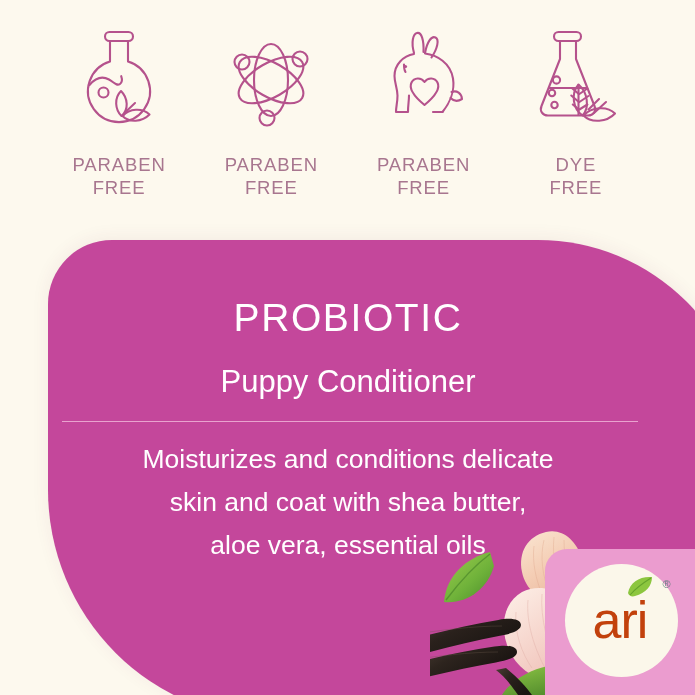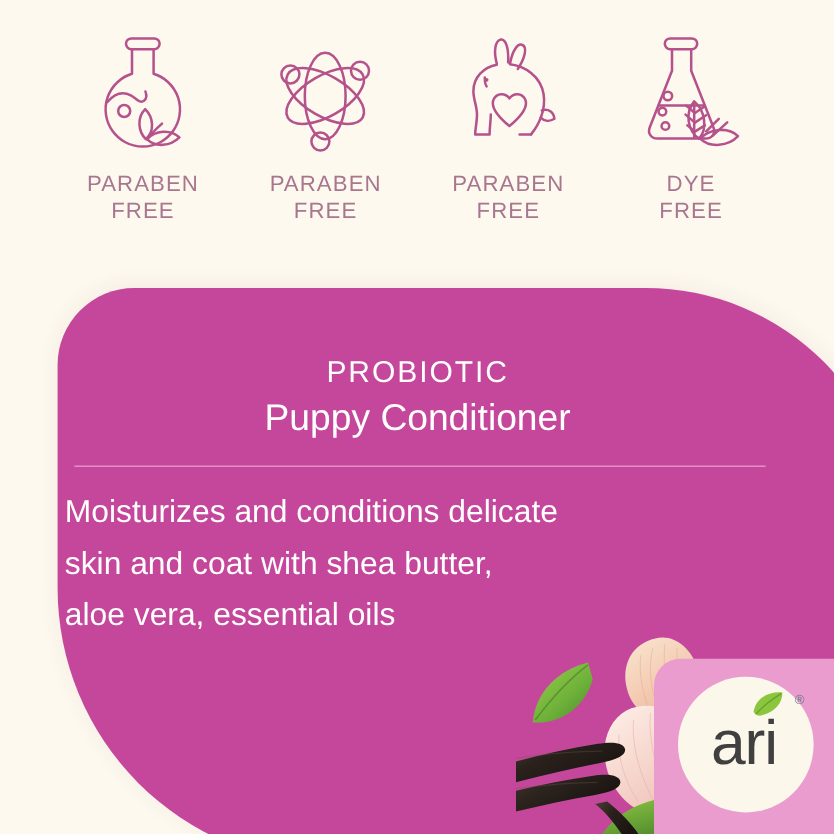--- a/index.html
+++ b/index.html
@@ -33,7 +33,7 @@
     display:flex;
     flex-direction:column;
     align-items:center;
-    gap:12px;
+    gap:24px;
     max-width:150px;
   }
   .badge-icon {

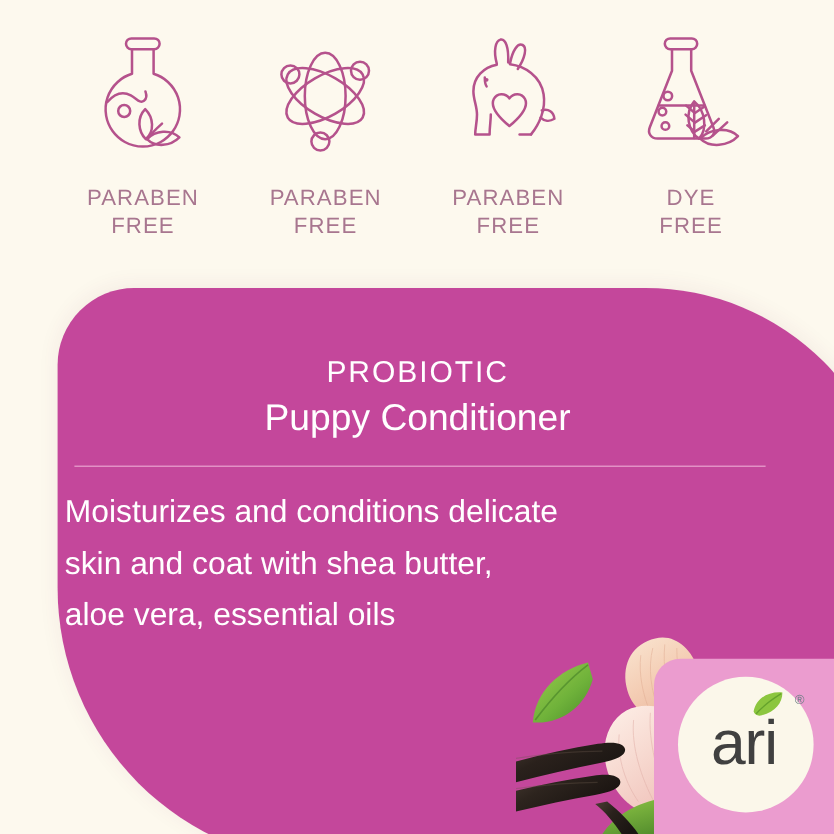--- a/index.html
+++ b/index.html
@@ -71,7 +71,7 @@
   #title-kicker {
     text-align:center;
     color:#ffffff;
-    font-size:25px;
+    font-size:39px;
     letter-spacing:1.6px;
     font-weight:500;
     line-height:1.2;

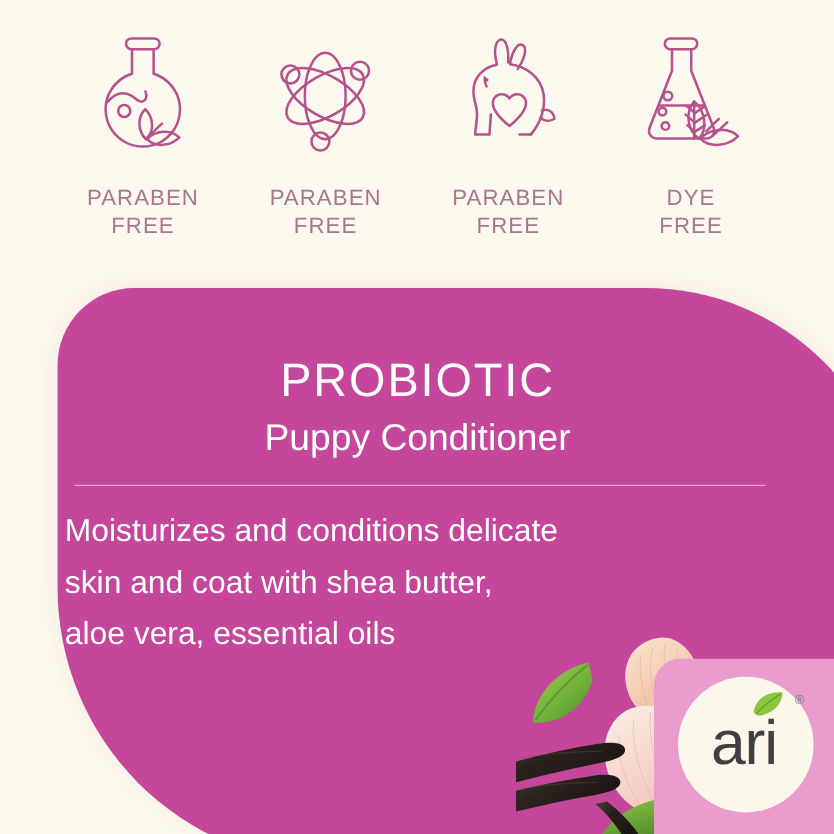--- a/index.html
+++ b/index.html
@@ -82,7 +82,7 @@
     font-size:31px;
     font-weight:500;
     line-height:1.28;
-    margin-top:3px;
+    margin-top:20px;
   }
   #panel-divider {
     height:1px;

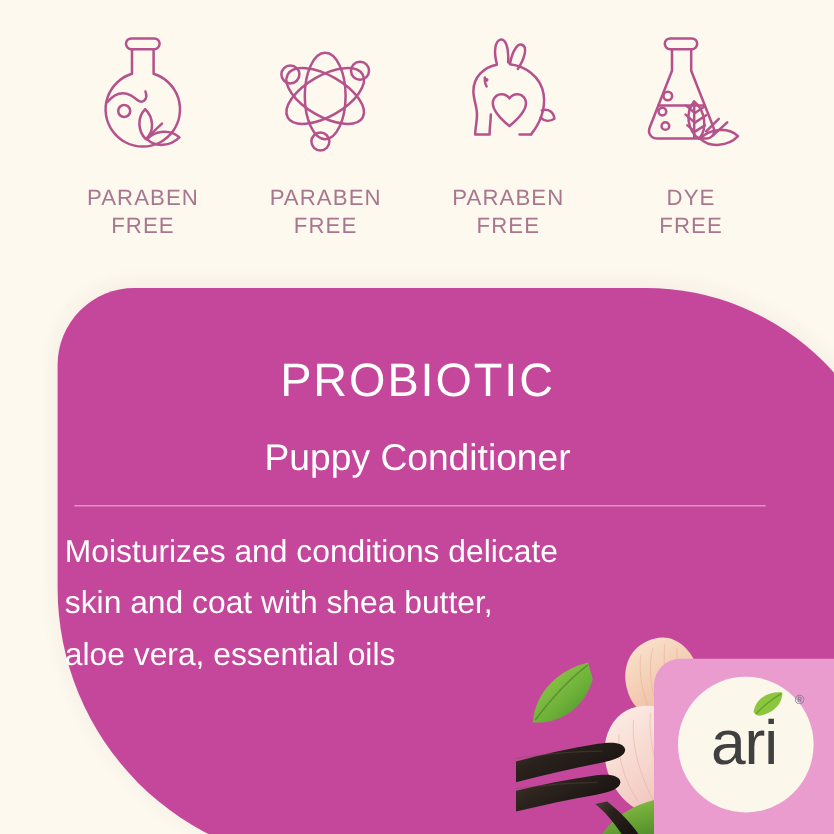--- a/index.html
+++ b/index.html
@@ -91,6 +91,7 @@
     opacity:0.85;
   }
   #panel-body {
+    text-align:center;
     color:#ffffff;
     font-size:26.5px;
     font-weight:300;

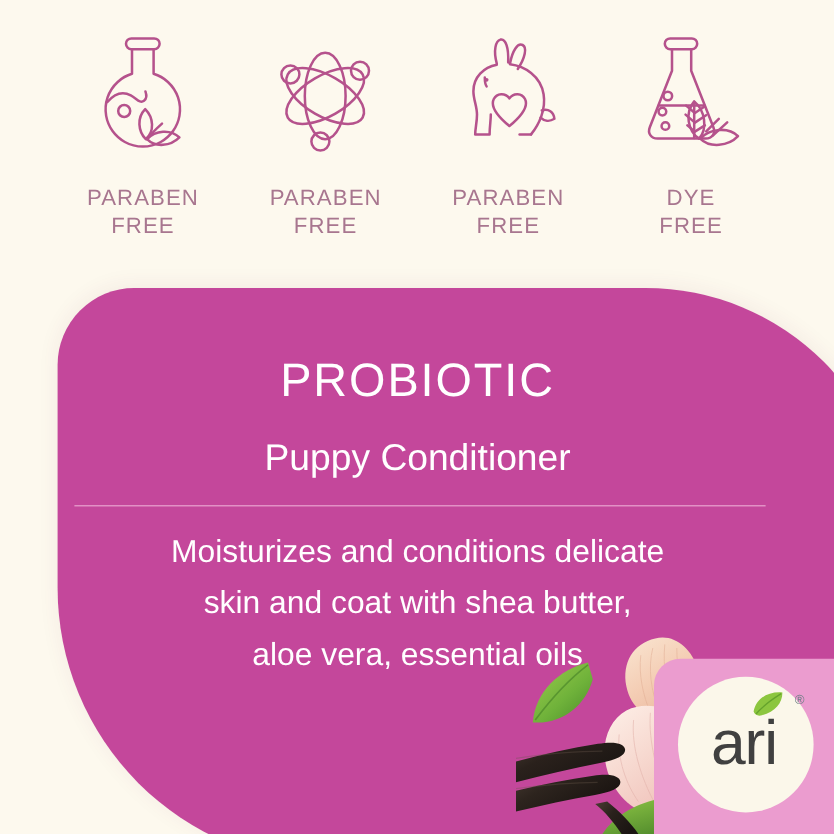--- a/index.html
+++ b/index.html
@@ -134,7 +134,7 @@
     position:relative;
     font-size:52px;
     font-weight:400;
-    color:#404040;
+    color:#c2410c;
     letter-spacing:-1px;
     line-height:1;
     padding-right:2px;

